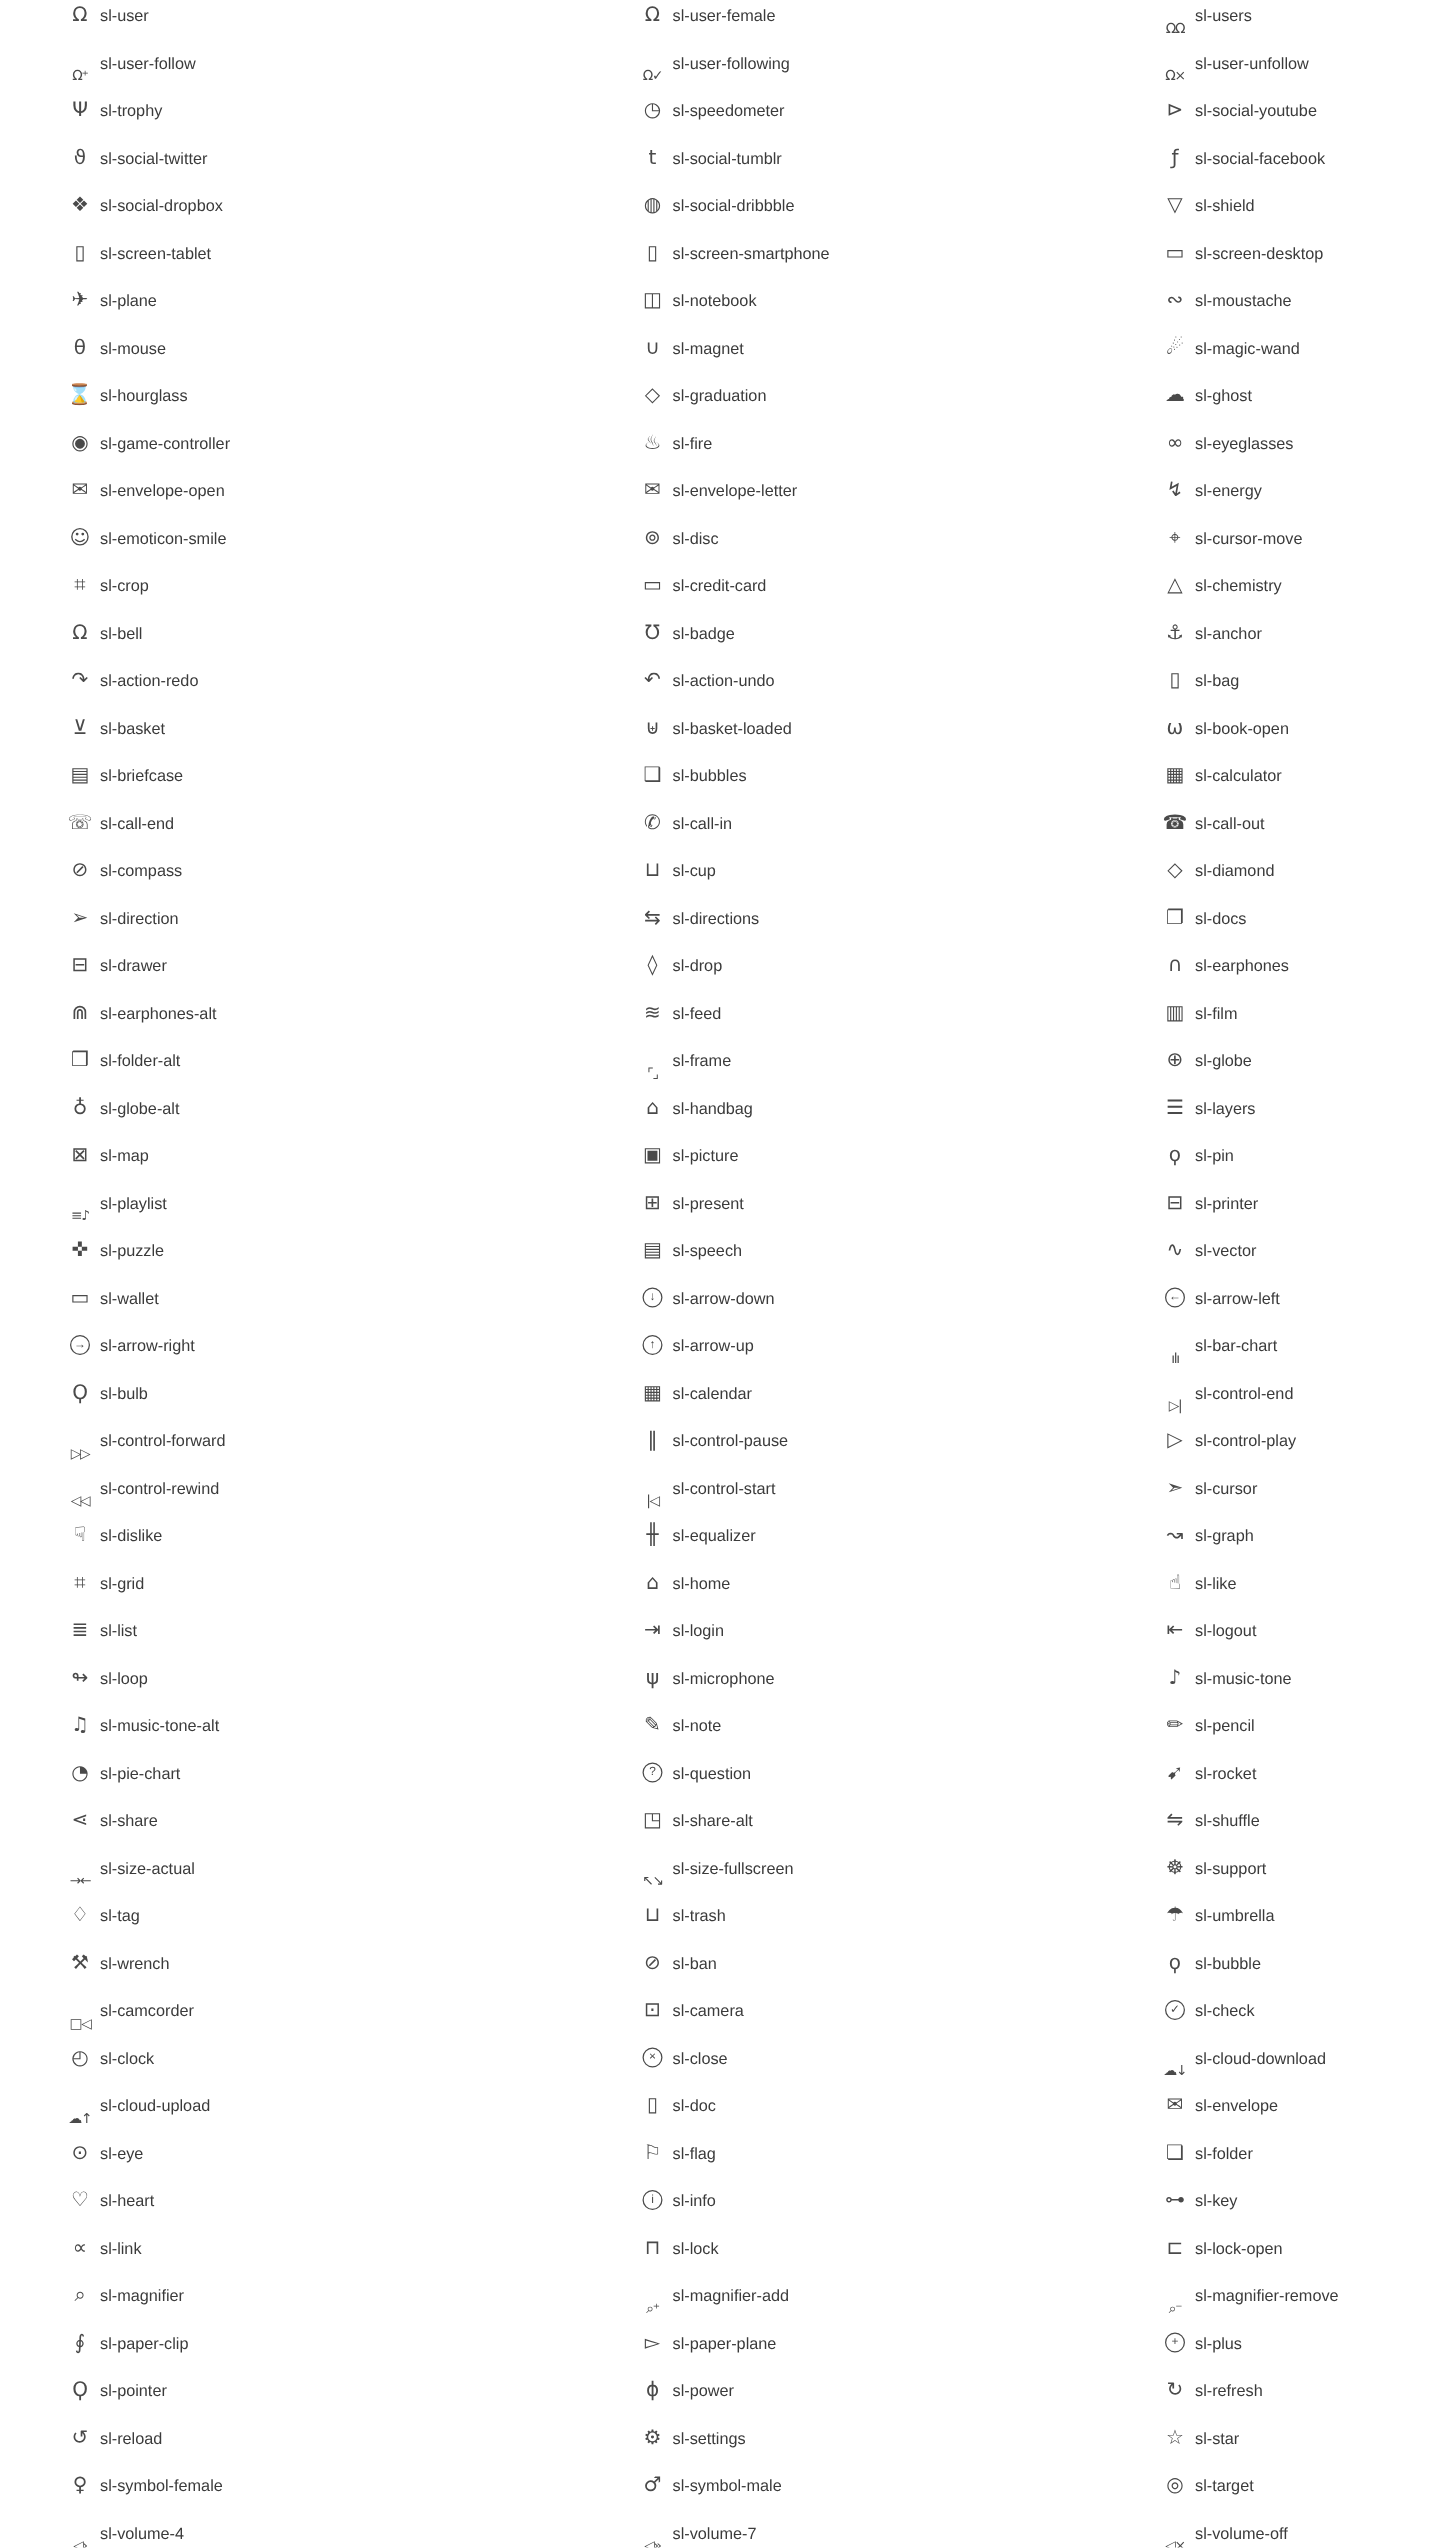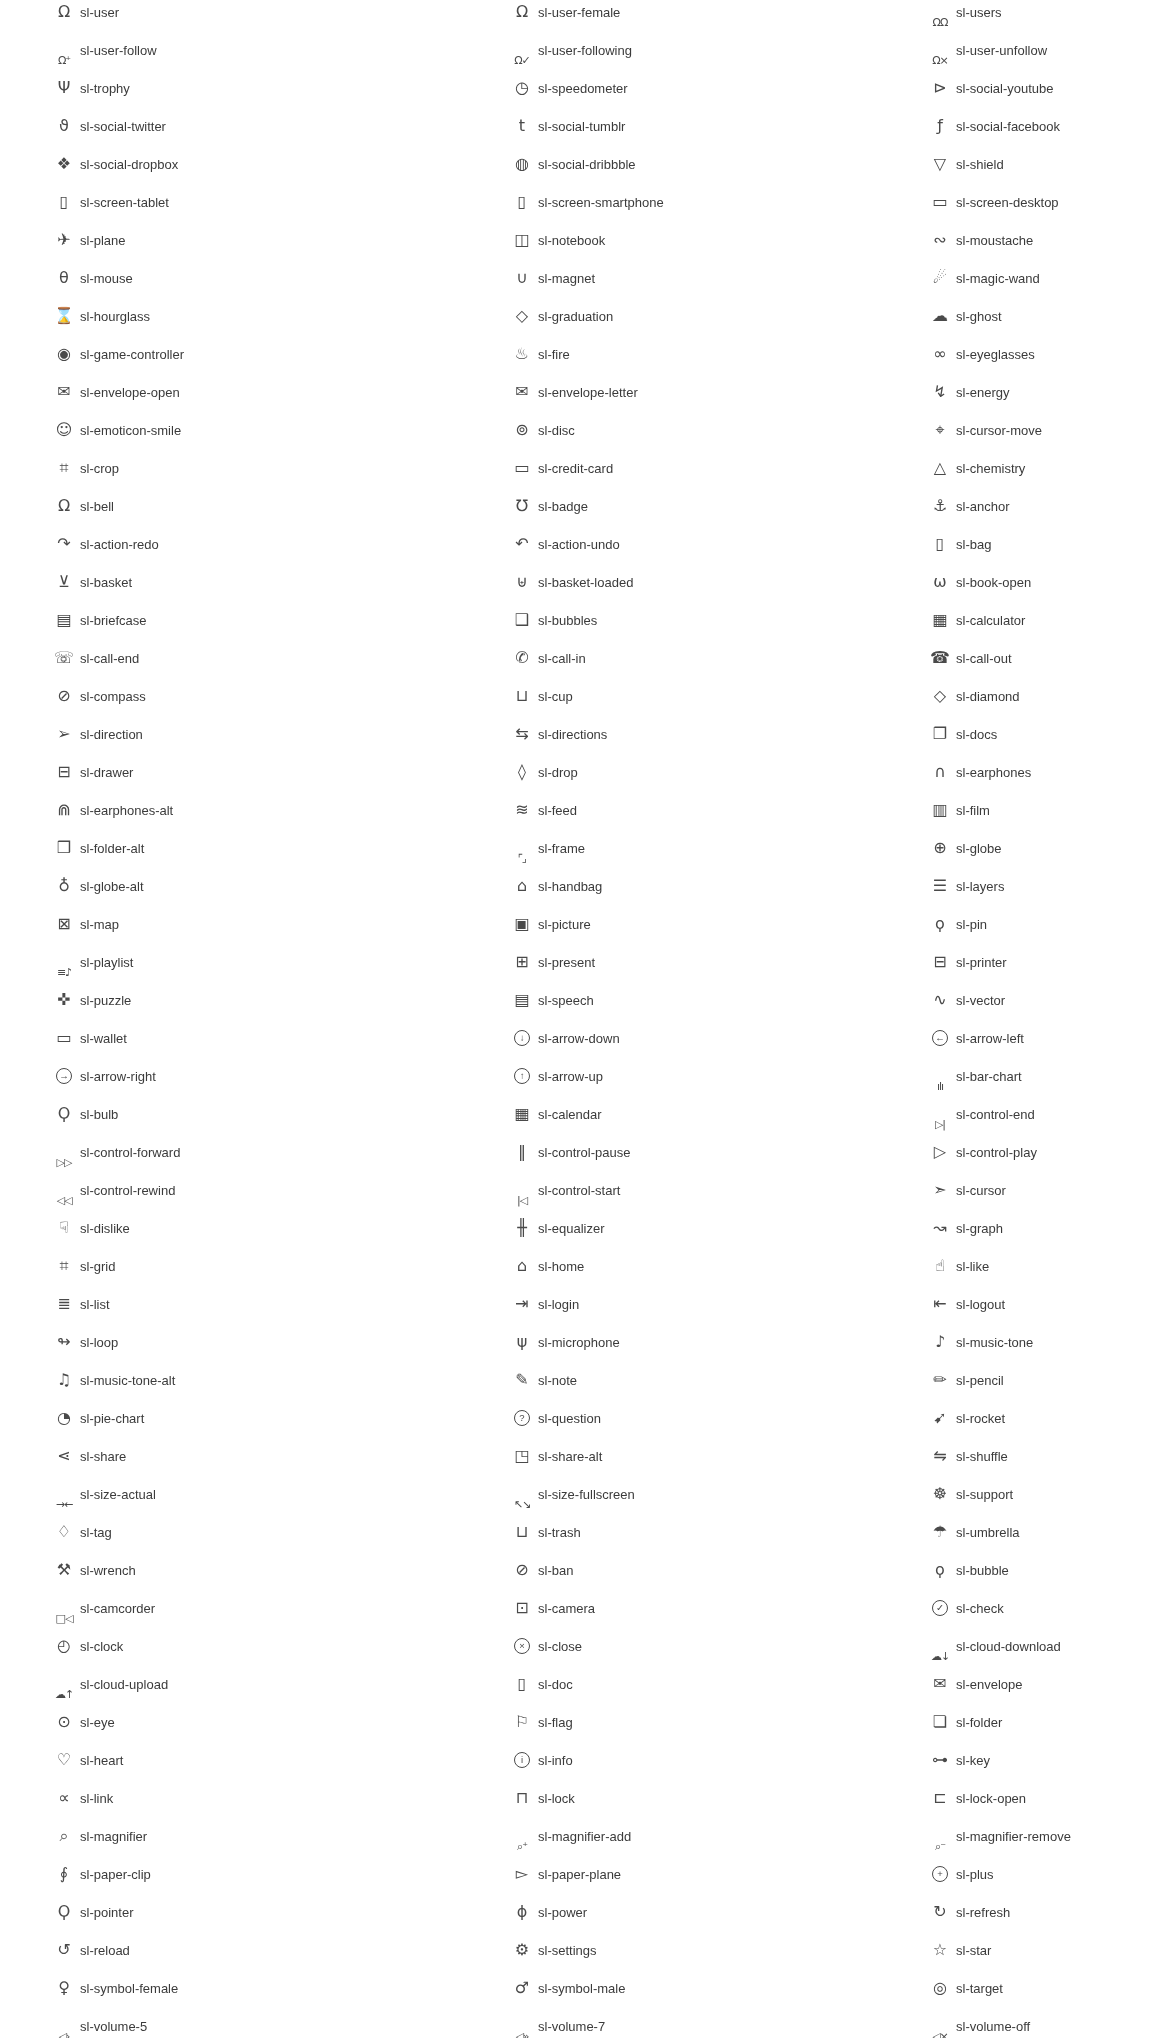--- a/index.html
+++ b/index.html
@@ -352,7 +352,7 @@
         <span class="icon">
           <span class="g multi">◁›</span>
         </span>
-        <span class="label">sl-volume-5</span>
+        <span class="label">sl-volume-4</span>
       </div>
     </div>
     <div class="col" style="left: 511px;">

